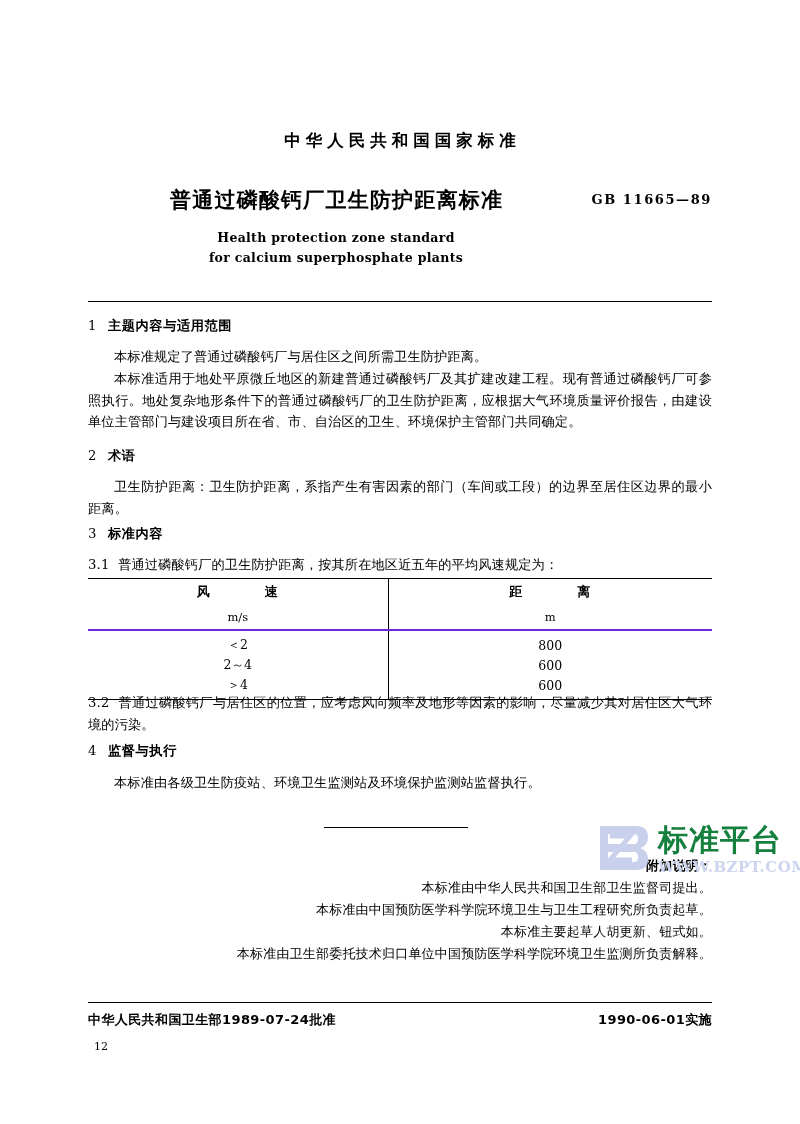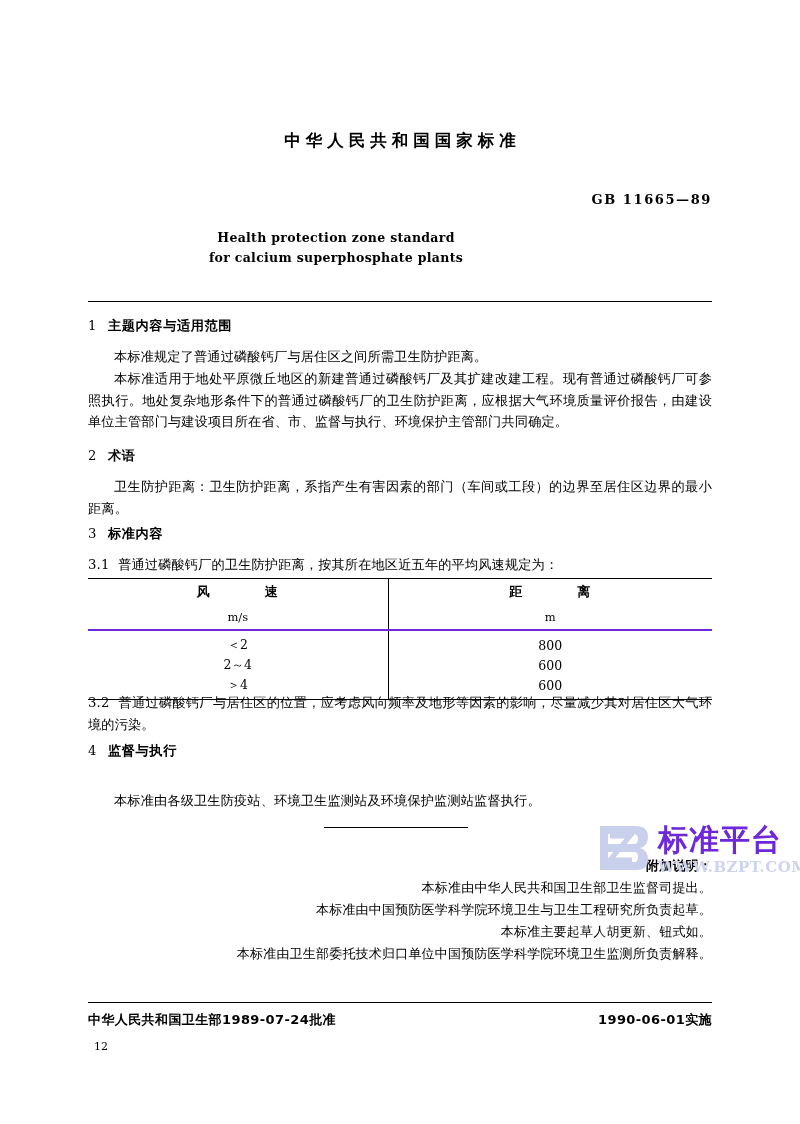--- a/index.html
+++ b/index.html
@@ -267,6 +267,7 @@
     <div class="nat-std">中华人民共和国国家标准</div>
 
     <div class="title-row">
+      <div class="doc-title">普通过磷酸钙厂卫生防护距离标准</div>
       <div class="gb-number">GB 11665—89</div>
     </div>
 

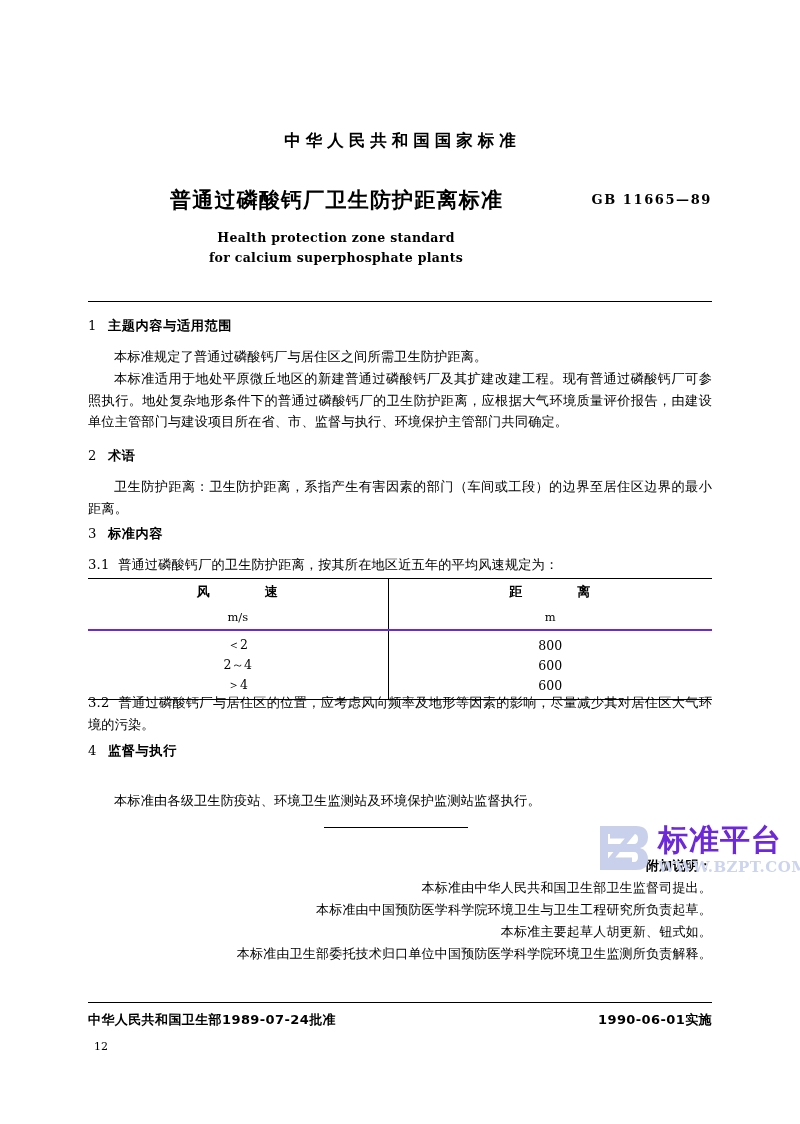--- a/index.html
+++ b/index.html
@@ -280,7 +280,7 @@
       <span class="num">1</span><span>主题内容与适用范围</span>
     </div>
     <div class="para indent" style="top:346px;">本标准规定了普通过磷酸钙厂与居住区之间所需卫生防护距离。</div>
-    <div class="para indent" style="top:368px;">本标准适用于地处平原微丘地区的新建普通过磷酸钙厂及其扩建改建工程。现有普通过磷酸钙厂可参照执行。地处复杂地形条件下的普通过磷酸钙厂的卫生防护距离，应根据大气环境质量评价报告，由建设单位主管部门与建设项目所在省、市、监督与执行、环境保护主管部门共同确定。</div>
+    <div class="para indent" style="top:368px;">本标准适用于地处平原微丘地区的新建普通过磷酸钙厂及其扩建改建工程。现有普通过磷酸钙厂可参照执行。地处复杂地形条件下的普通过磷酸钙厂的卫生防护距离，应根据大气环境质量评价报告，由建设单位主管部门与建设项目所在省、市、自治区的卫生、环境保护主管部门共同确定。</div>
 
     <div class="sec-head" style="top:447px;">
       <span class="num">2</span><span>术语</span>

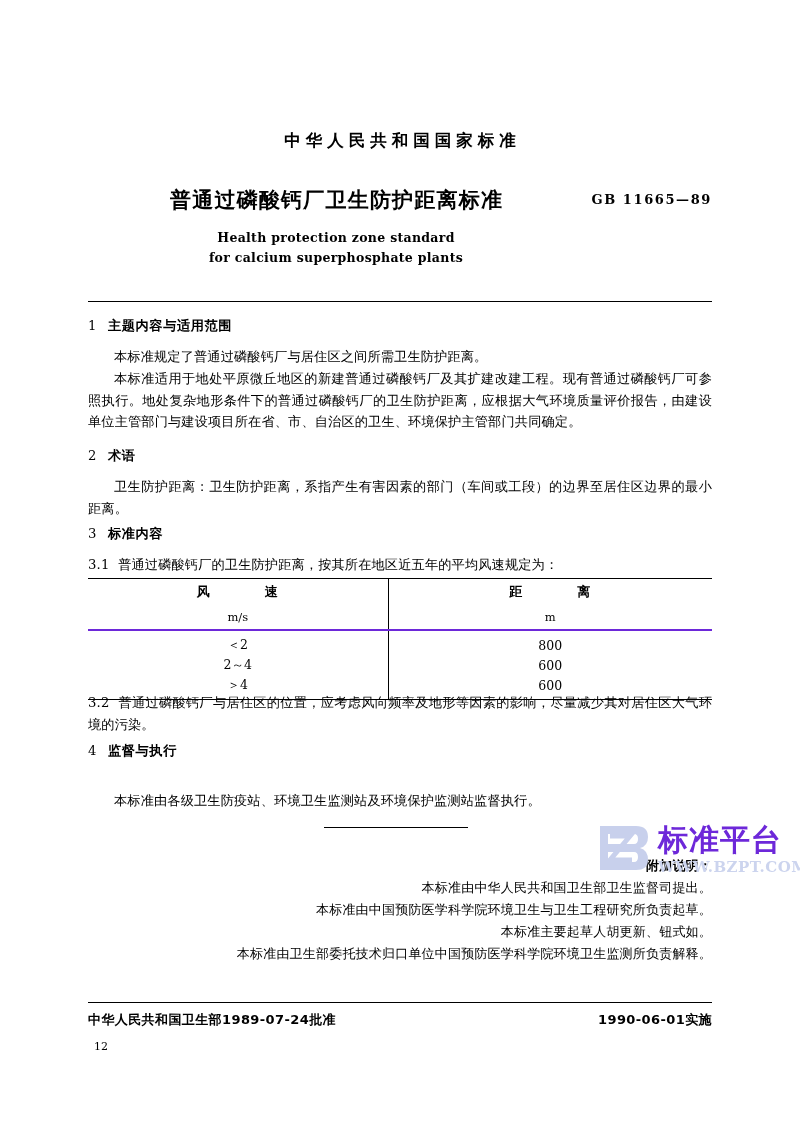--- a/index.html
+++ b/index.html
@@ -329,7 +329,7 @@
     <div class="sec-head" style="top:742px;">
       <span class="num">4</span><span>监督与执行</span>
     </div>
-    <div class="para indent" style="top:772px;margin-top:18px;">本标准由各级卫生防疫站、环境卫生监测站及环境保护监测站监督执行。</div>
+    <div class="para indent" style="top:772px;">本标准由各级卫生防疫站、环境卫生监测站及环境保护监测站监督执行。</div>
 
     <div class="rule-short"></div>
 

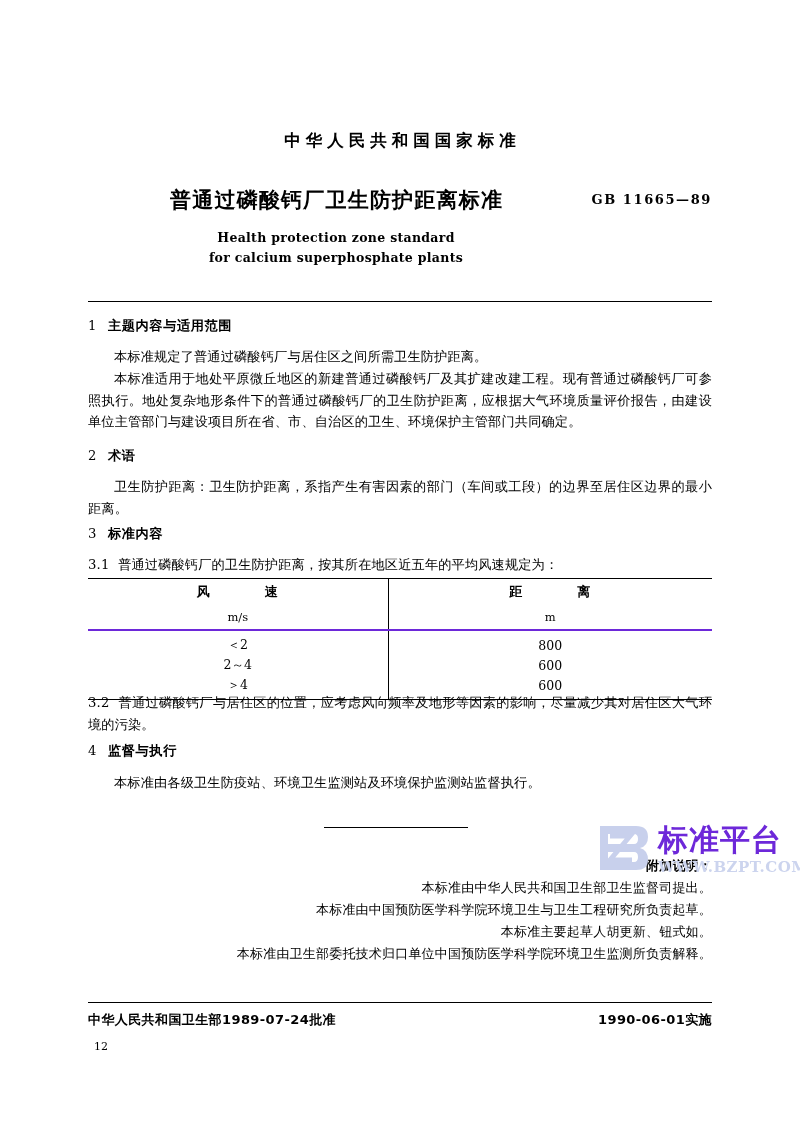--- a/index.html
+++ b/index.html
@@ -242,7 +242,7 @@
     top: 0;
     font-size: 30px;
     font-weight: bold;
-    color: #6d28d9;
+    color: #15803d;
     letter-spacing: 1px;
     white-space: nowrap;
   }

